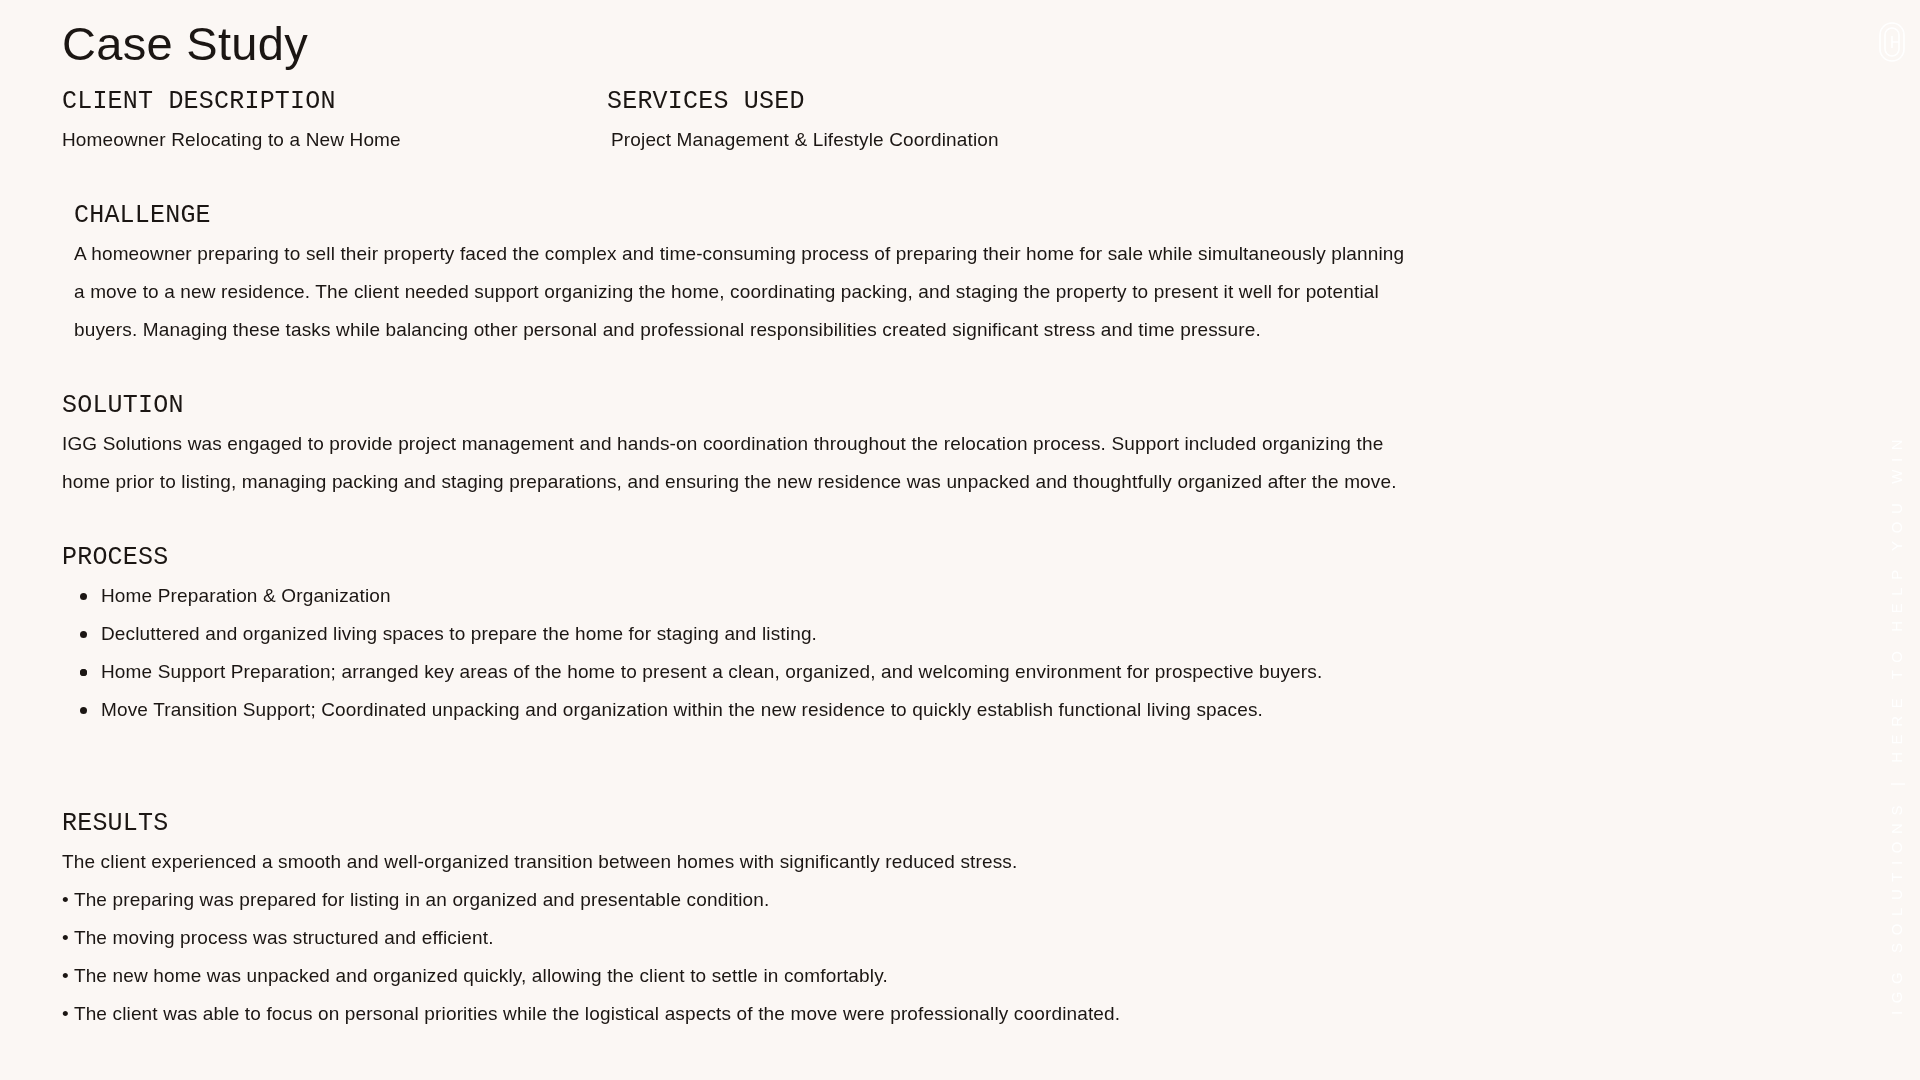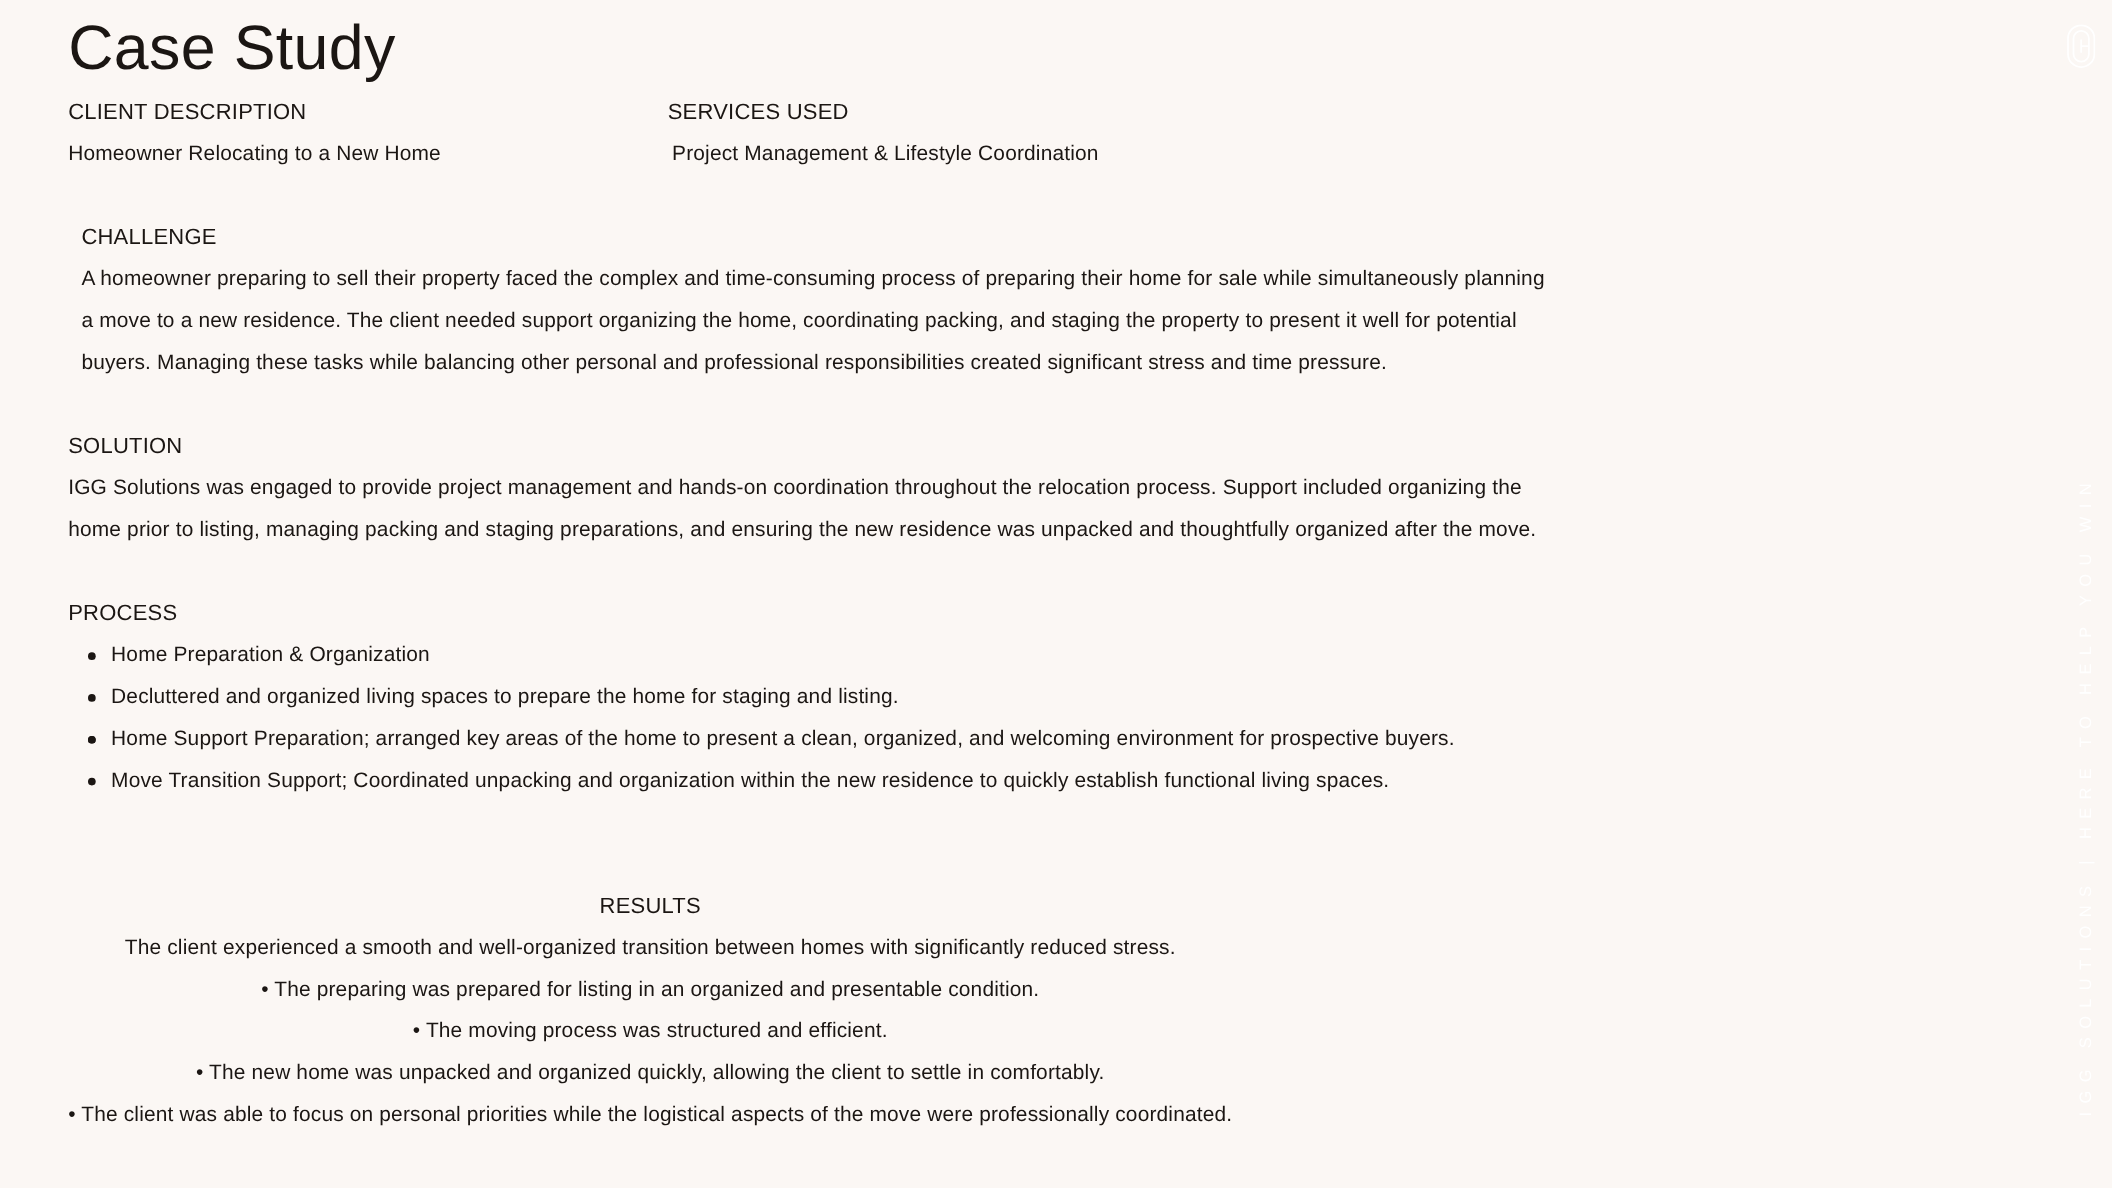--- a/index.html
+++ b/index.html
@@ -11,7 +11,7 @@
   .page { position:absolute; left:62px; top:0; width:1780px; }
   .title {
     position:absolute; left:0; top:16px; margin:0;
-    font-size:57px; font-weight:400; letter-spacing:0.3px; line-height:56px;
+    font-size:47px; font-weight:400; letter-spacing:0.3px; line-height:56px;
   }
   .label { font-size:20px; line-height:38px; letter-spacing:0.2px; text-transform:uppercase; white-space:nowrap; }
   .text { font-size:19px; line-height:38px; letter-spacing:0.15px; white-space:nowrap; }

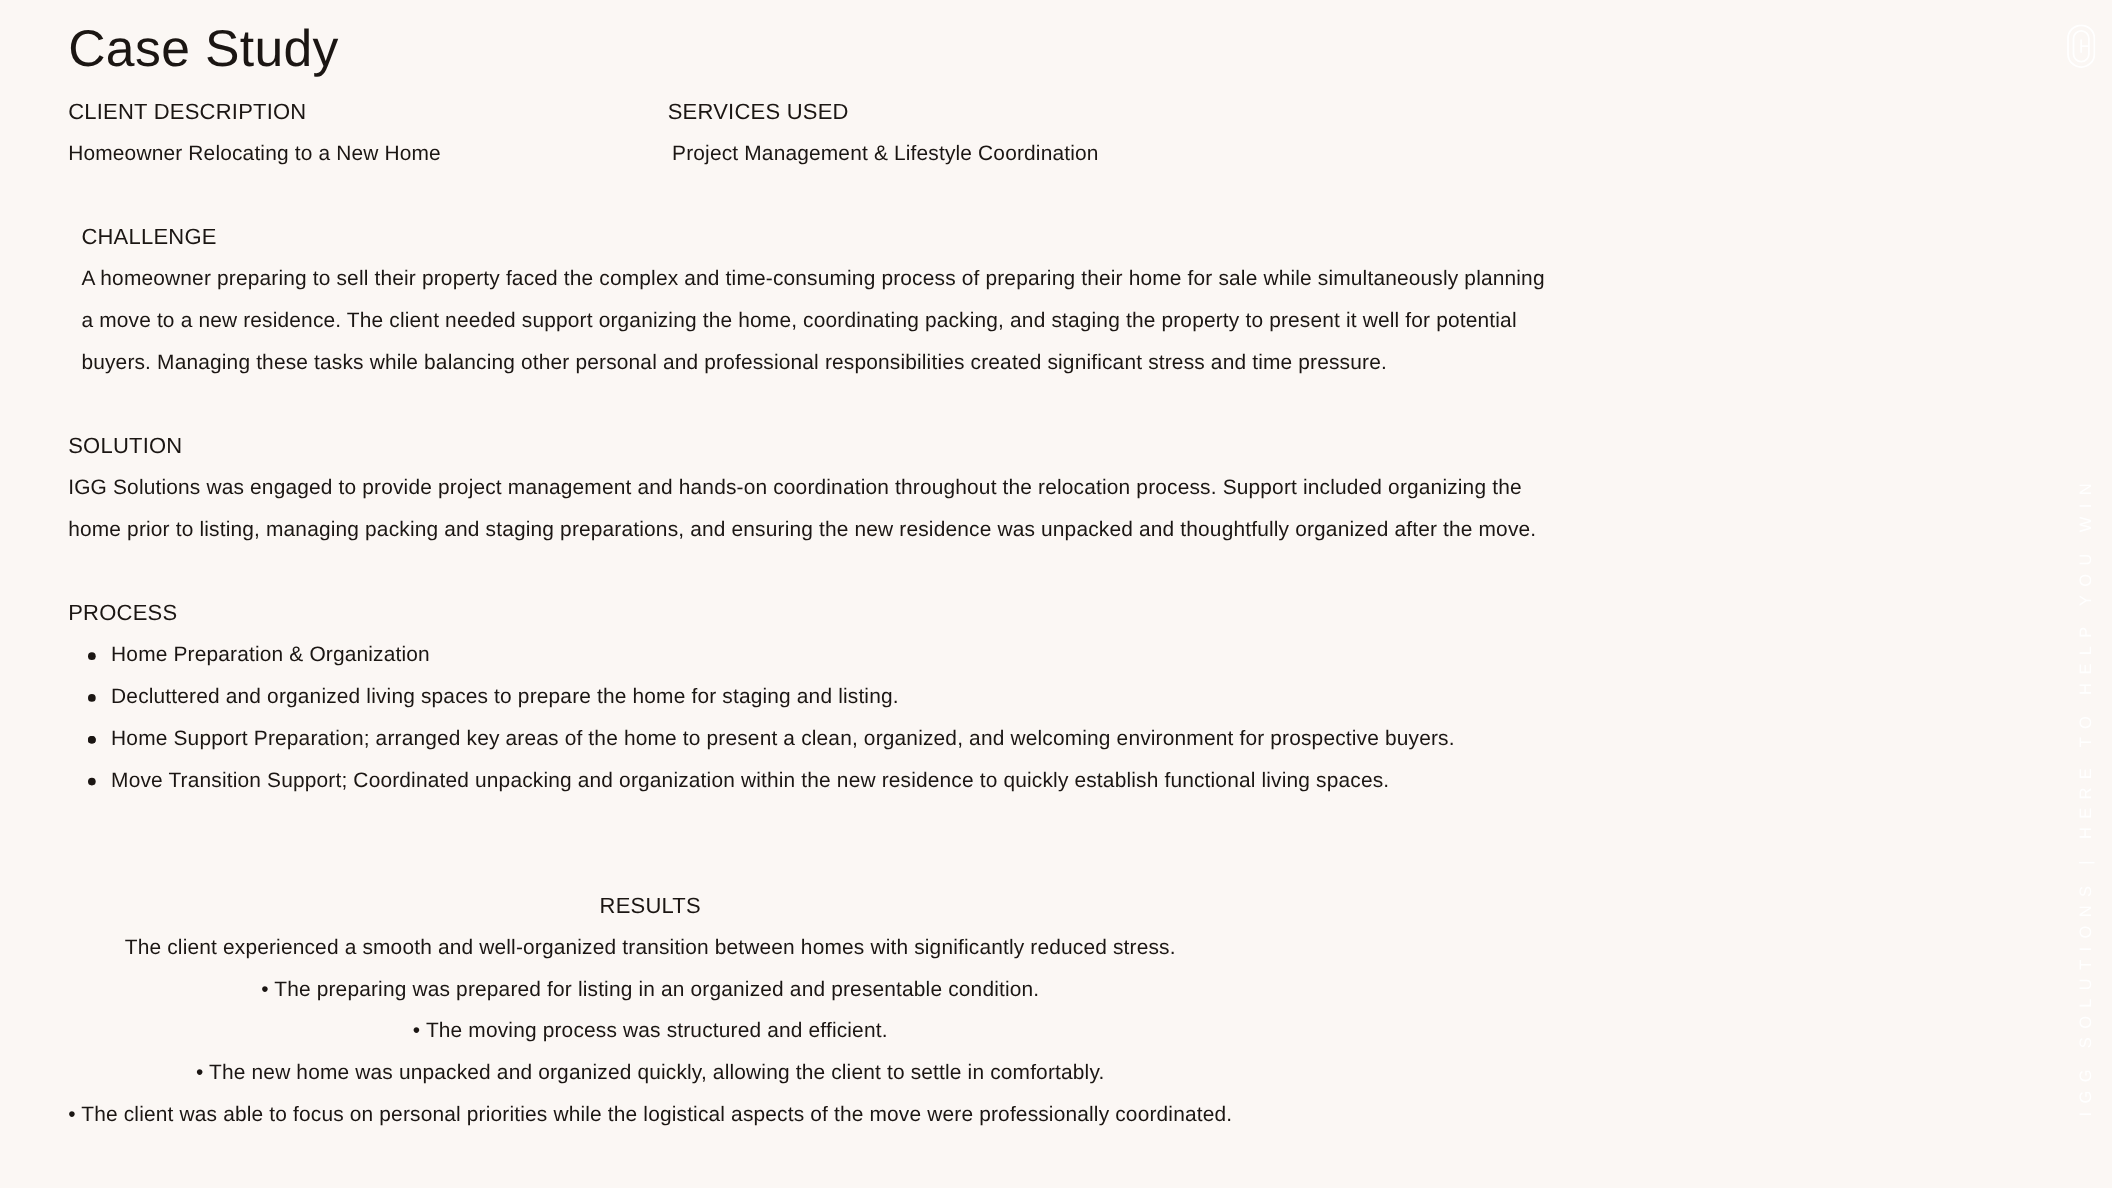--- a/index.html
+++ b/index.html
@@ -13,7 +13,7 @@
     position:absolute; left:0; top:16px; margin:0;
     font-size:47px; font-weight:400; letter-spacing:0.3px; line-height:56px;
   }
-  .label { font-size:20px; line-height:38px; letter-spacing:0.2px; text-transform:uppercase; white-space:nowrap; }
+  .label { font-size:25px; line-height:38px; letter-spacing:0.2px; text-transform:uppercase; white-space:nowrap;font-family:Liberation Mono, monospace; }
   .text { font-size:19px; line-height:38px; letter-spacing:0.15px; white-space:nowrap; }
   .abs { position:absolute; }
   .col-client { left:0; top:83px; }

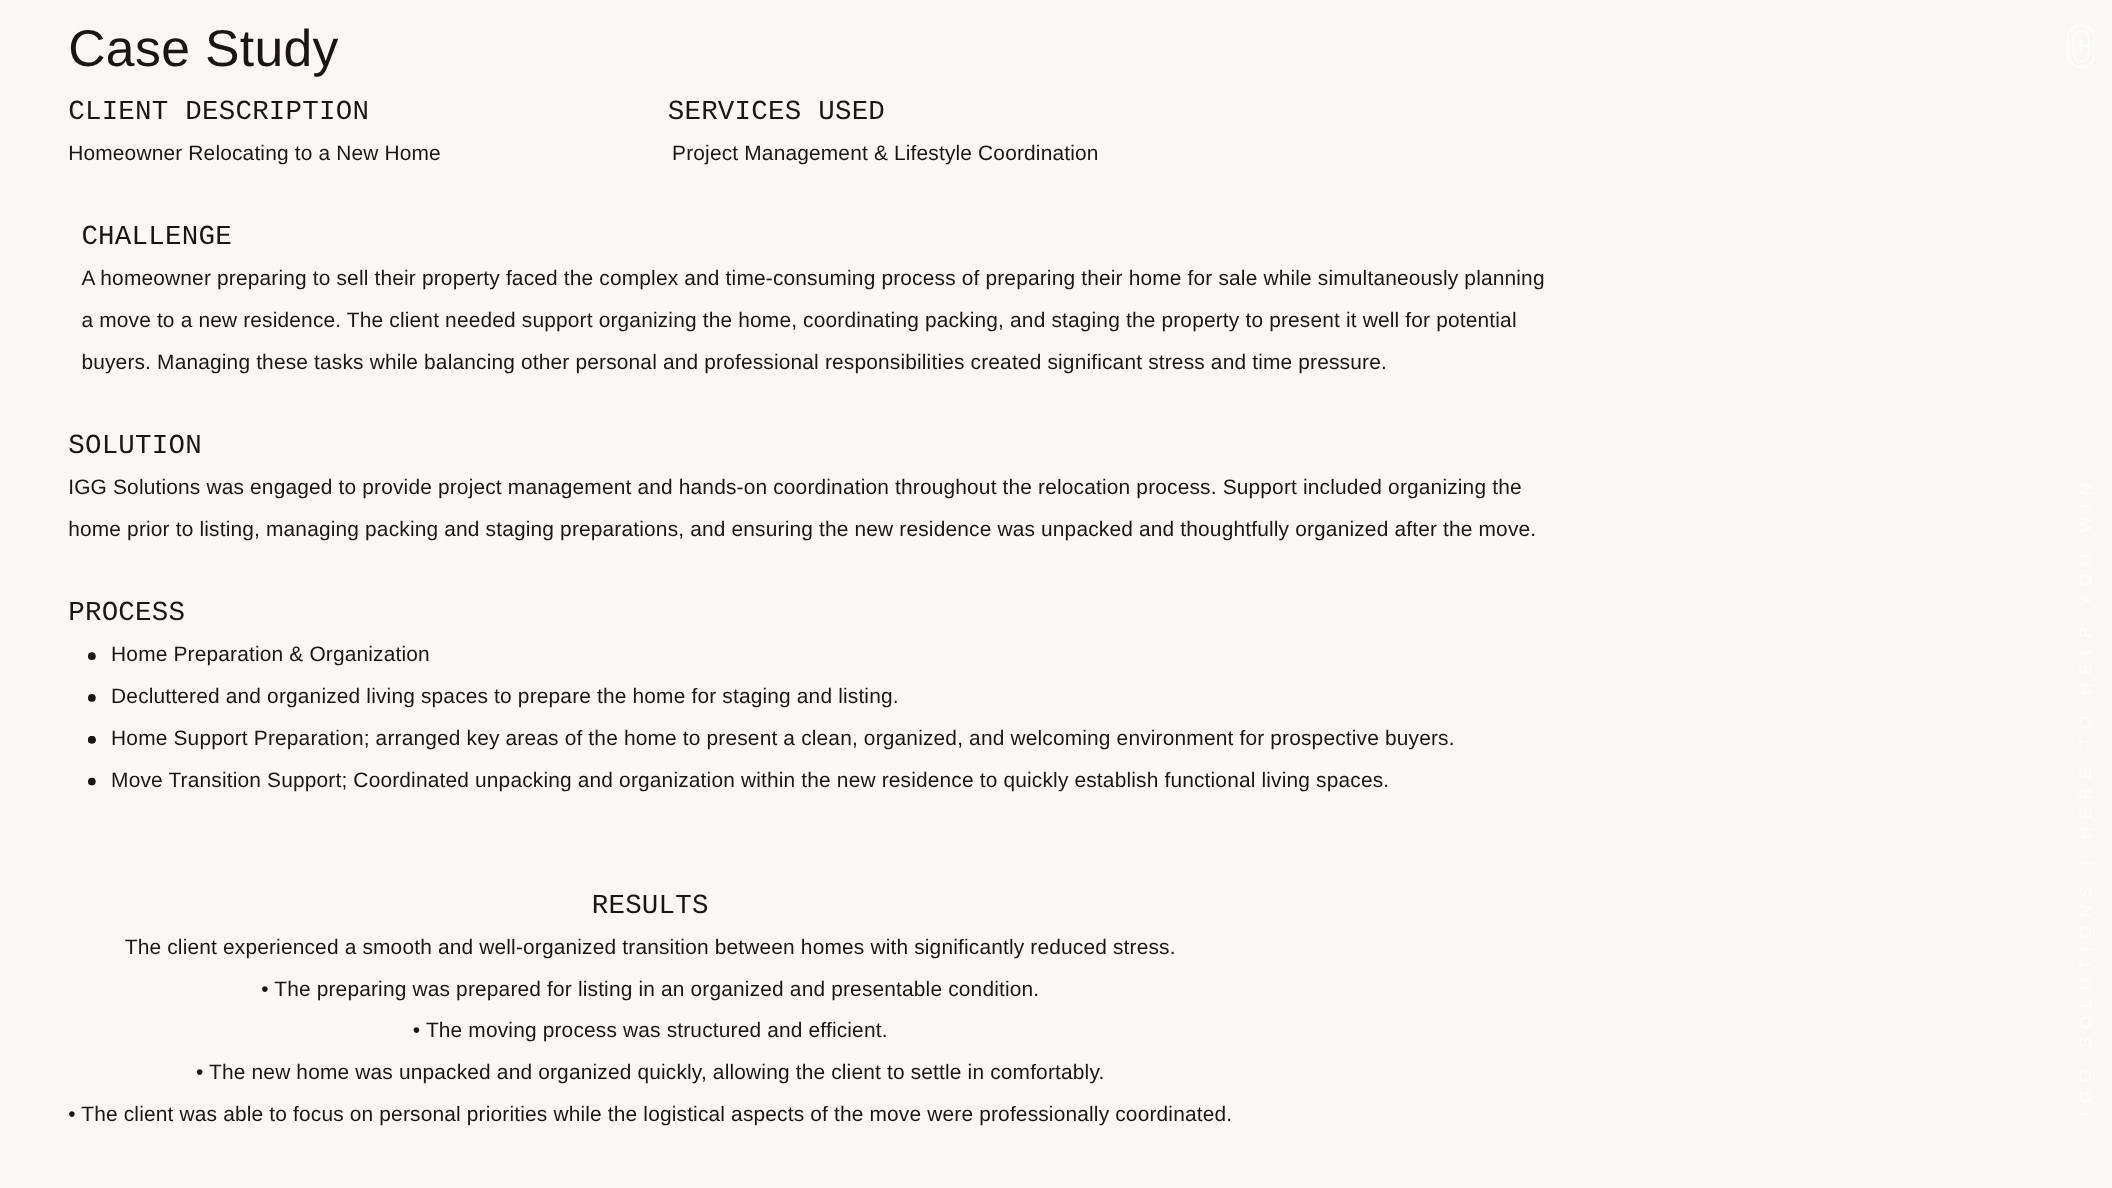--- a/index.html
+++ b/index.html
@@ -22,7 +22,7 @@
   .sec-challenge { left:0; top:197px;margin-left:12px; }
   .sec-solution { left:0; top:387px; }
   .sec-process { left:0; top:539px; }
-  .sec-results { left:0; top:805px;text-align:center; }
+  .sec-results { left:0; top:805px; }
   ul.process { list-style:none; margin:0; padding:0; }
   ul.process li { position:relative; padding-left:39px; }
   ul.process li .dot {

